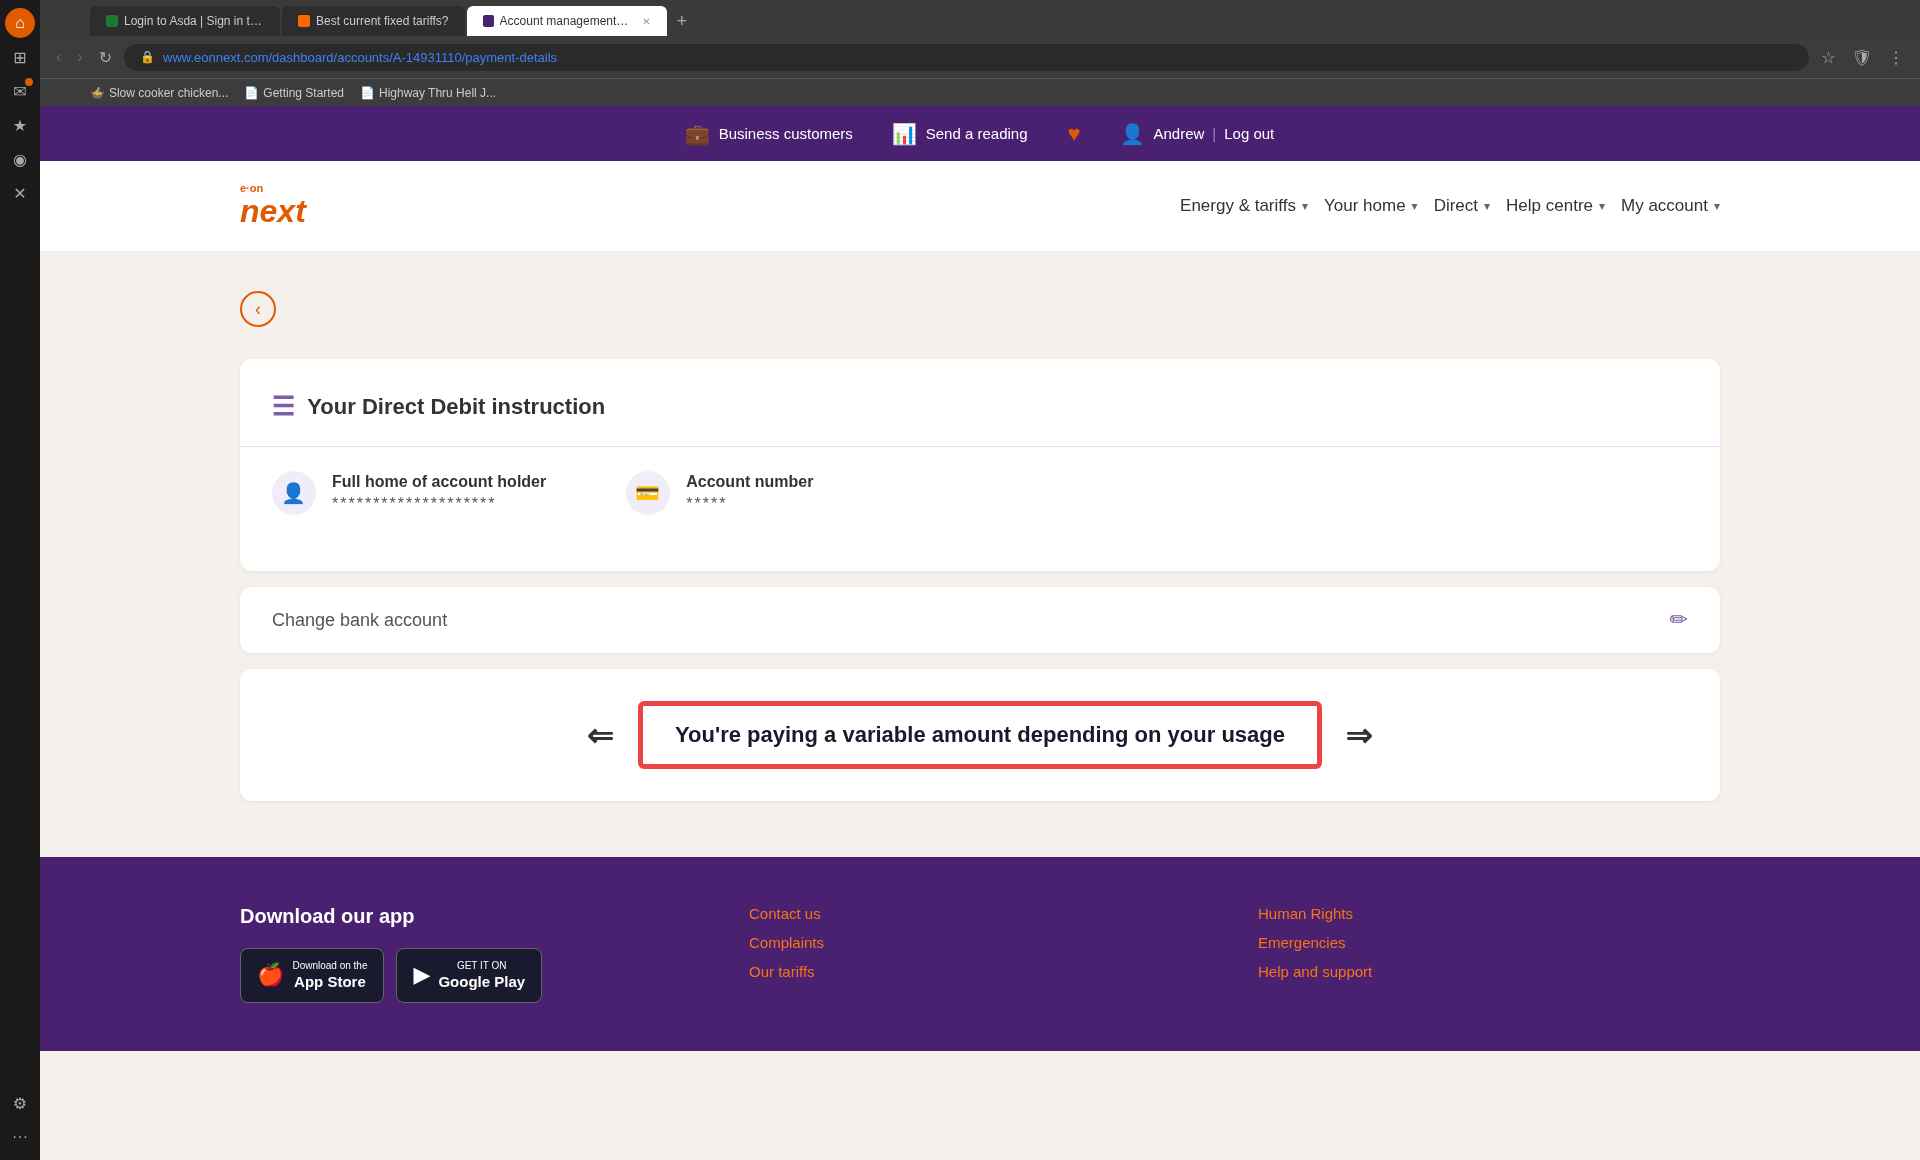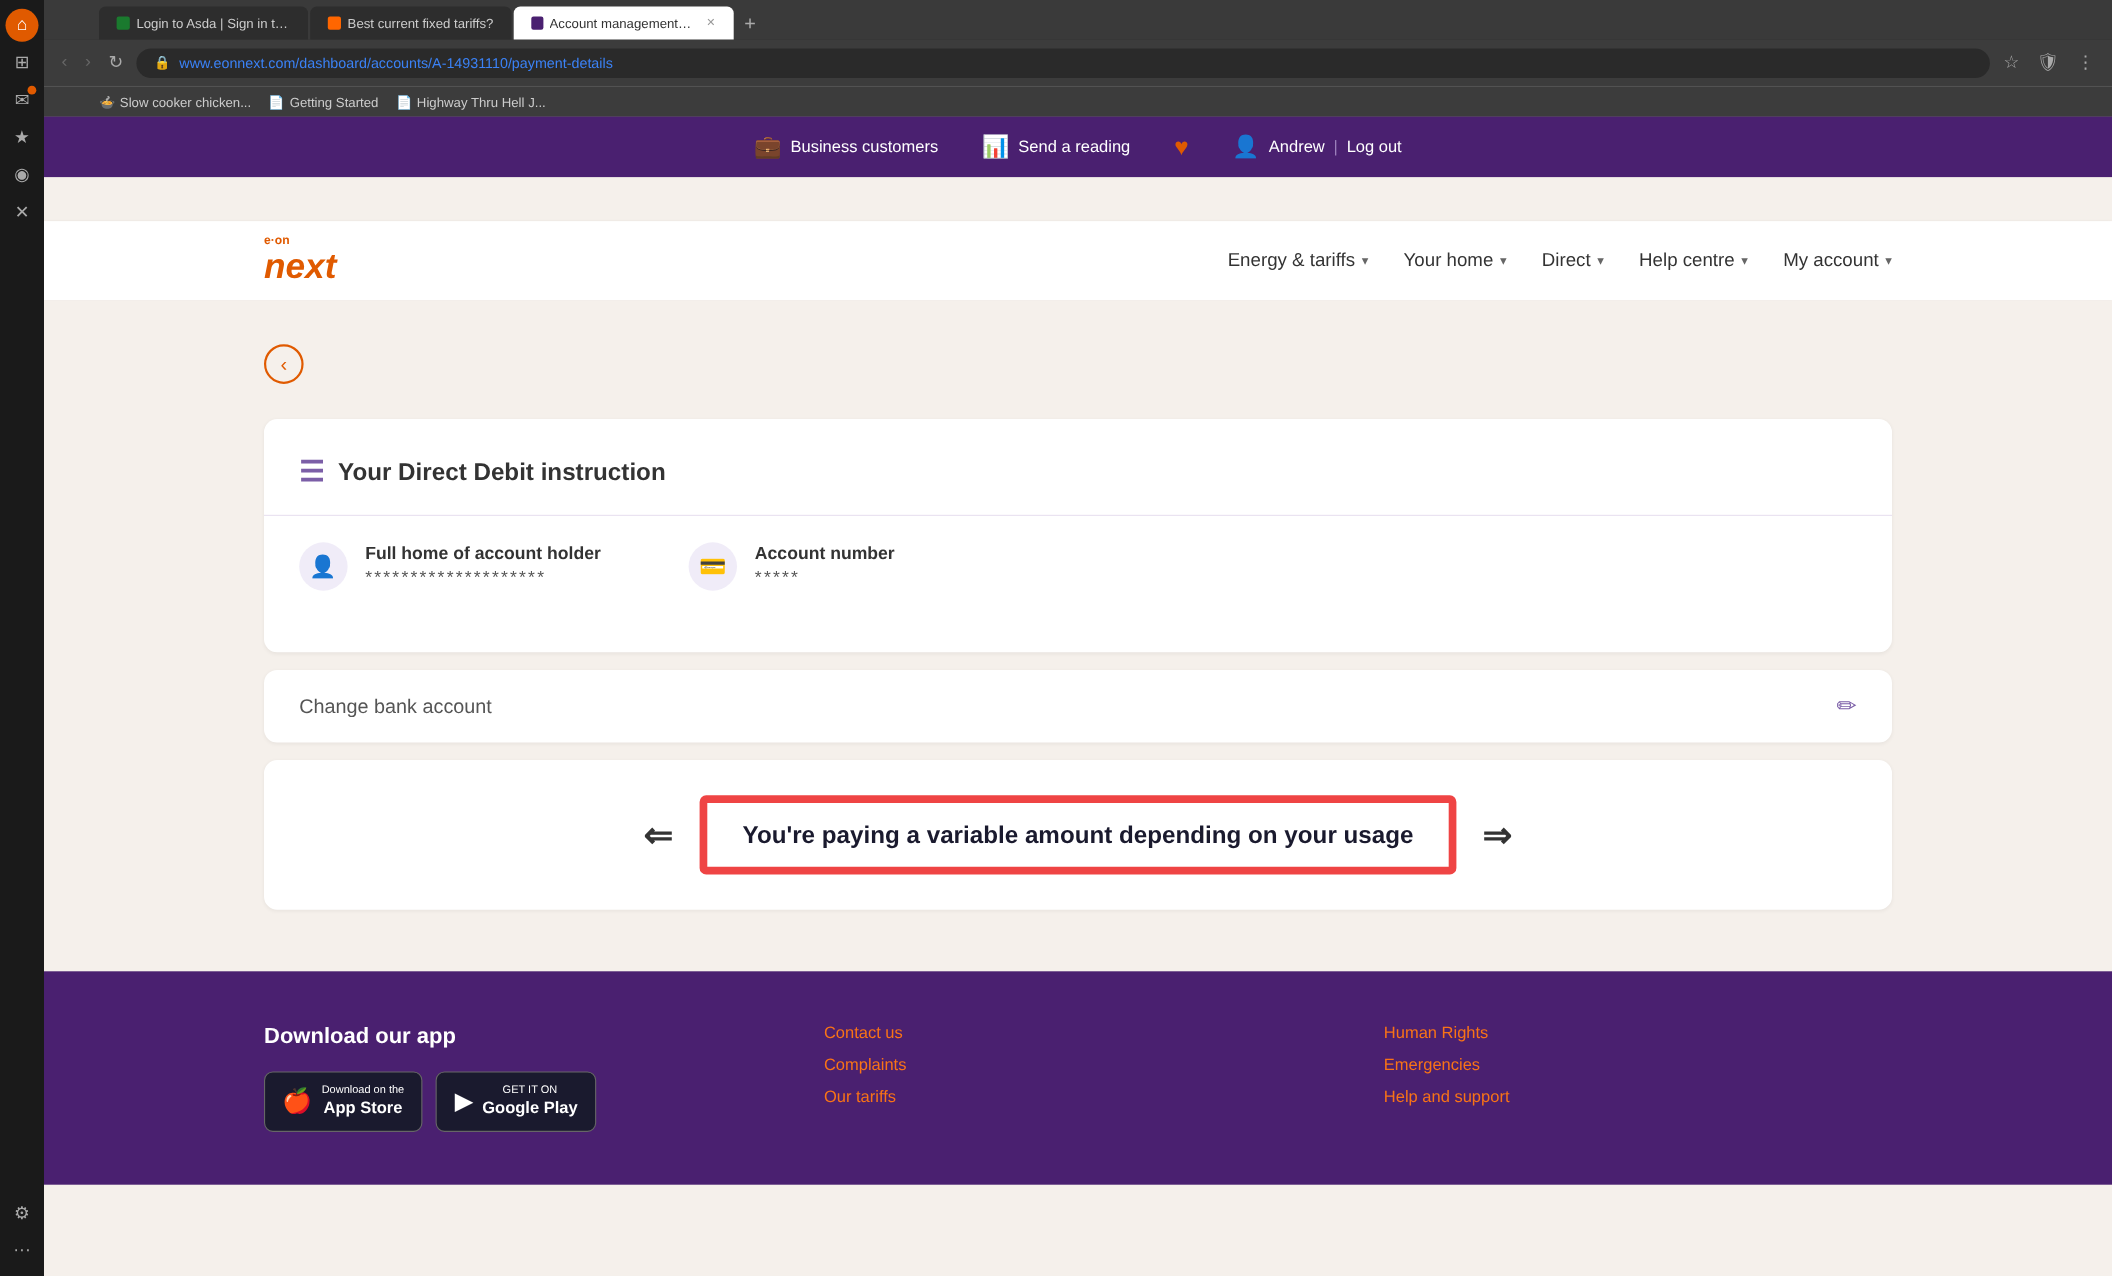--- a/index.html
+++ b/index.html
@@ -22,7 +22,7 @@
     .utility-item { display: flex; align-items: center; gap: 8px; font-size: 15px; color: white; cursor: pointer; text-decoration: none; }
 
     
-    .main-nav { background: white; display: flex; align-items: center; padding: 0 200px; height: 72px; box-shadow: 0 1px 3px rgba(0,0,0,0.1); margin-top: 40px; }
+    .main-nav { background: white; display: flex; align-items: center; padding: 0 200px; height: 90px; box-shadow: 0 1px 3px rgba(0,0,0,0.1); }
     .logo-area { margin-right: auto; }
     .logo { font-size: 14px; color: #e05a00; font-weight: bold; line-height: 1.1; }
     .logo-eon { font-size: 11px; }

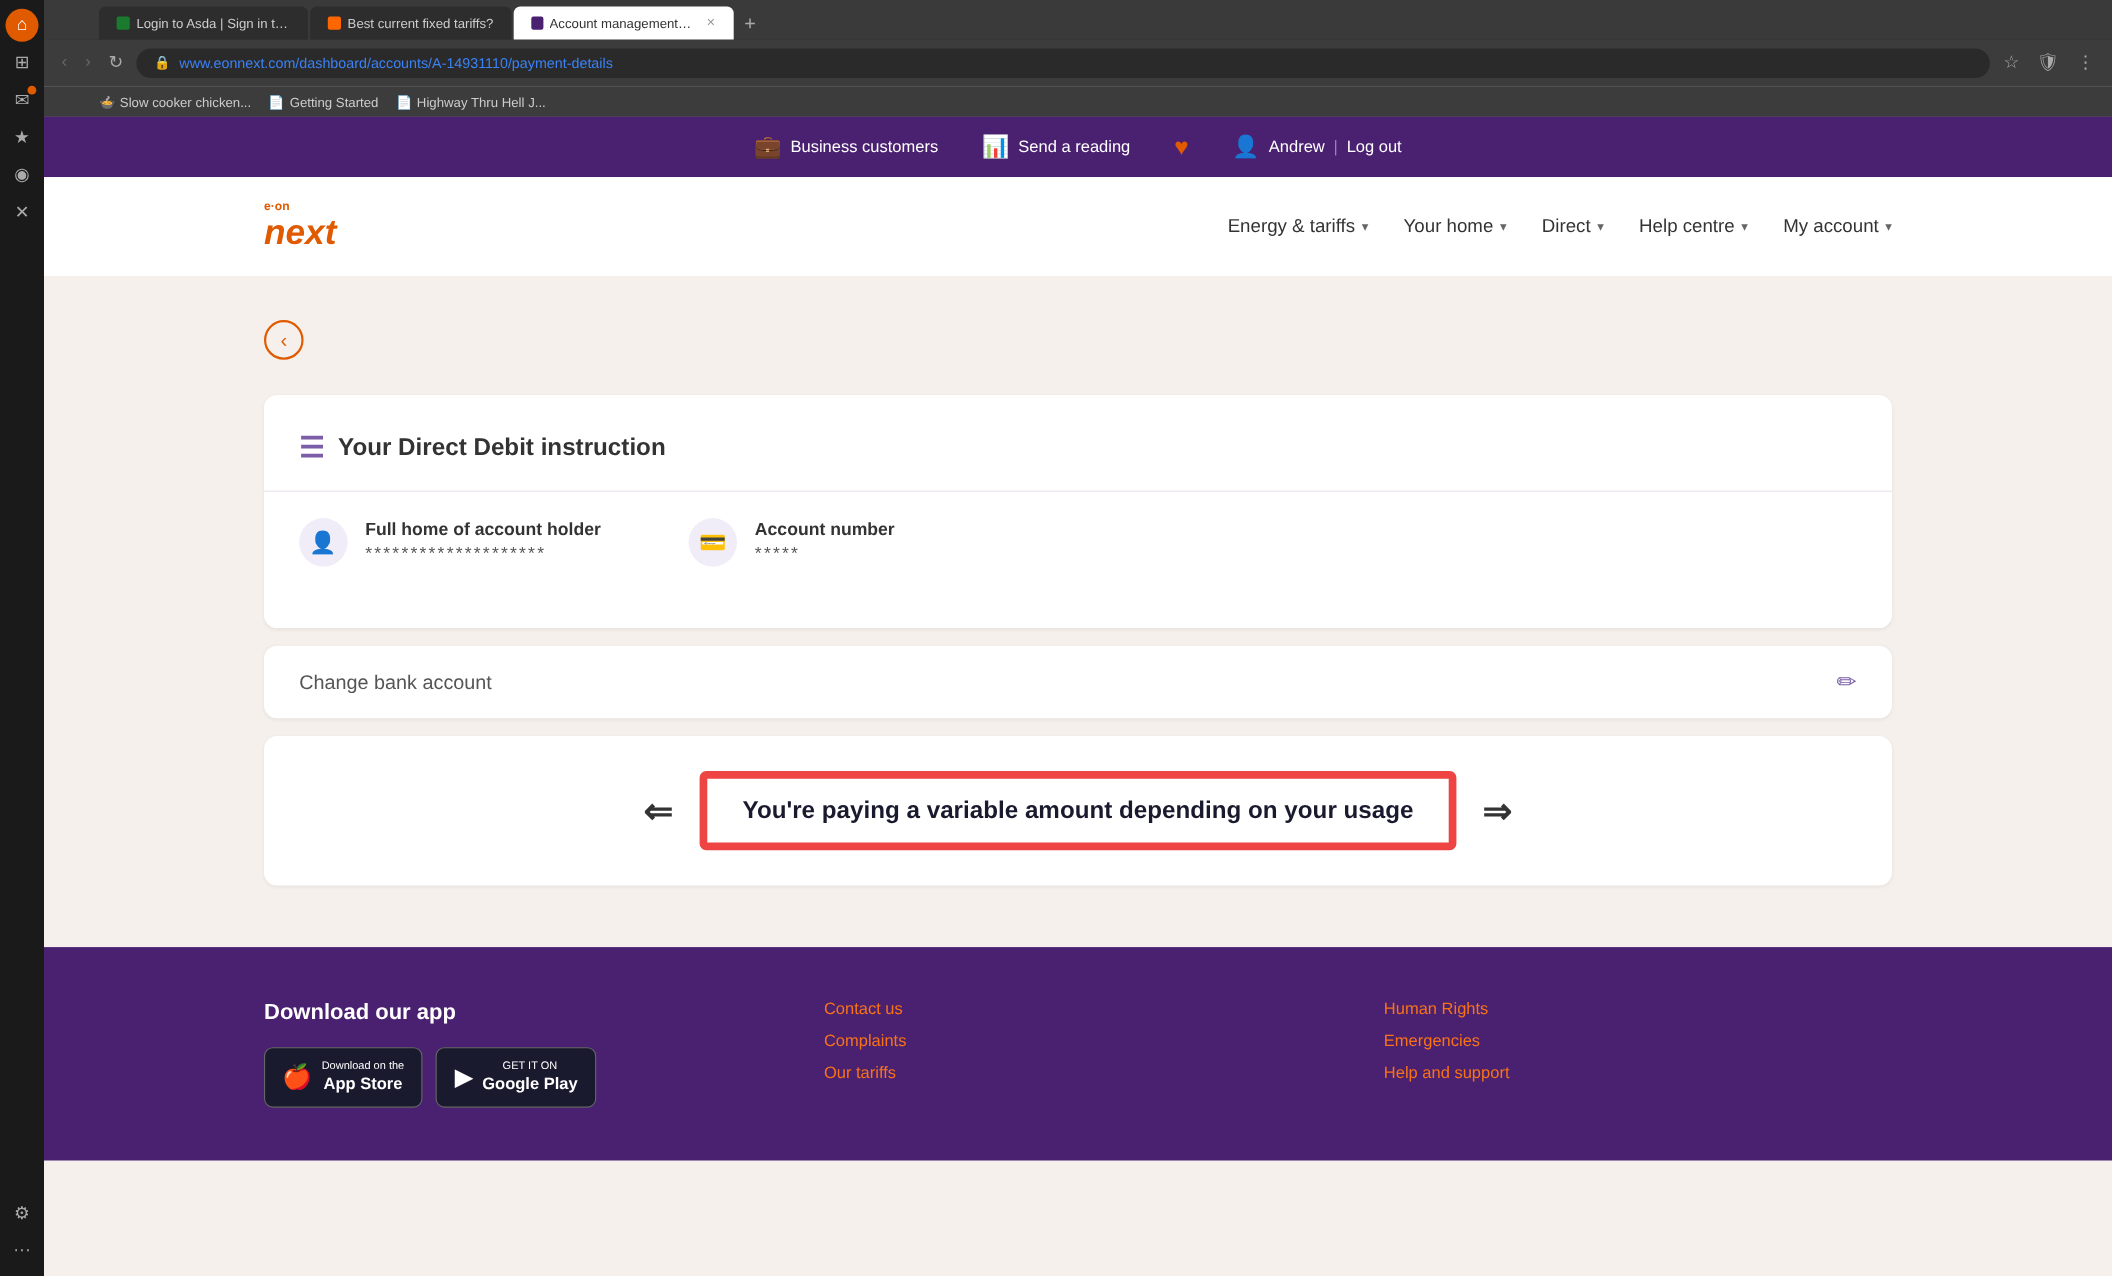--- a/index.html
+++ b/index.html
@@ -27,7 +27,7 @@
     .logo { font-size: 14px; color: #e05a00; font-weight: bold; line-height: 1.1; }
     .logo-eon { font-size: 11px; }
     .logo-next { font-size: 32px; font-weight: 900; font-style: italic; }
-    .nav-items { display: flex; align-items: center; gap: 32px; }
+    .nav-items { display: flex; align-items: center; gap: 16px; }
     .nav-item { display: flex; align-items: center; gap: 6px; font-size: 17px; color: #333; cursor: pointer; font-weight: 500; }
     .nav-item .chevron { font-size: 12px; color: #666; }
 

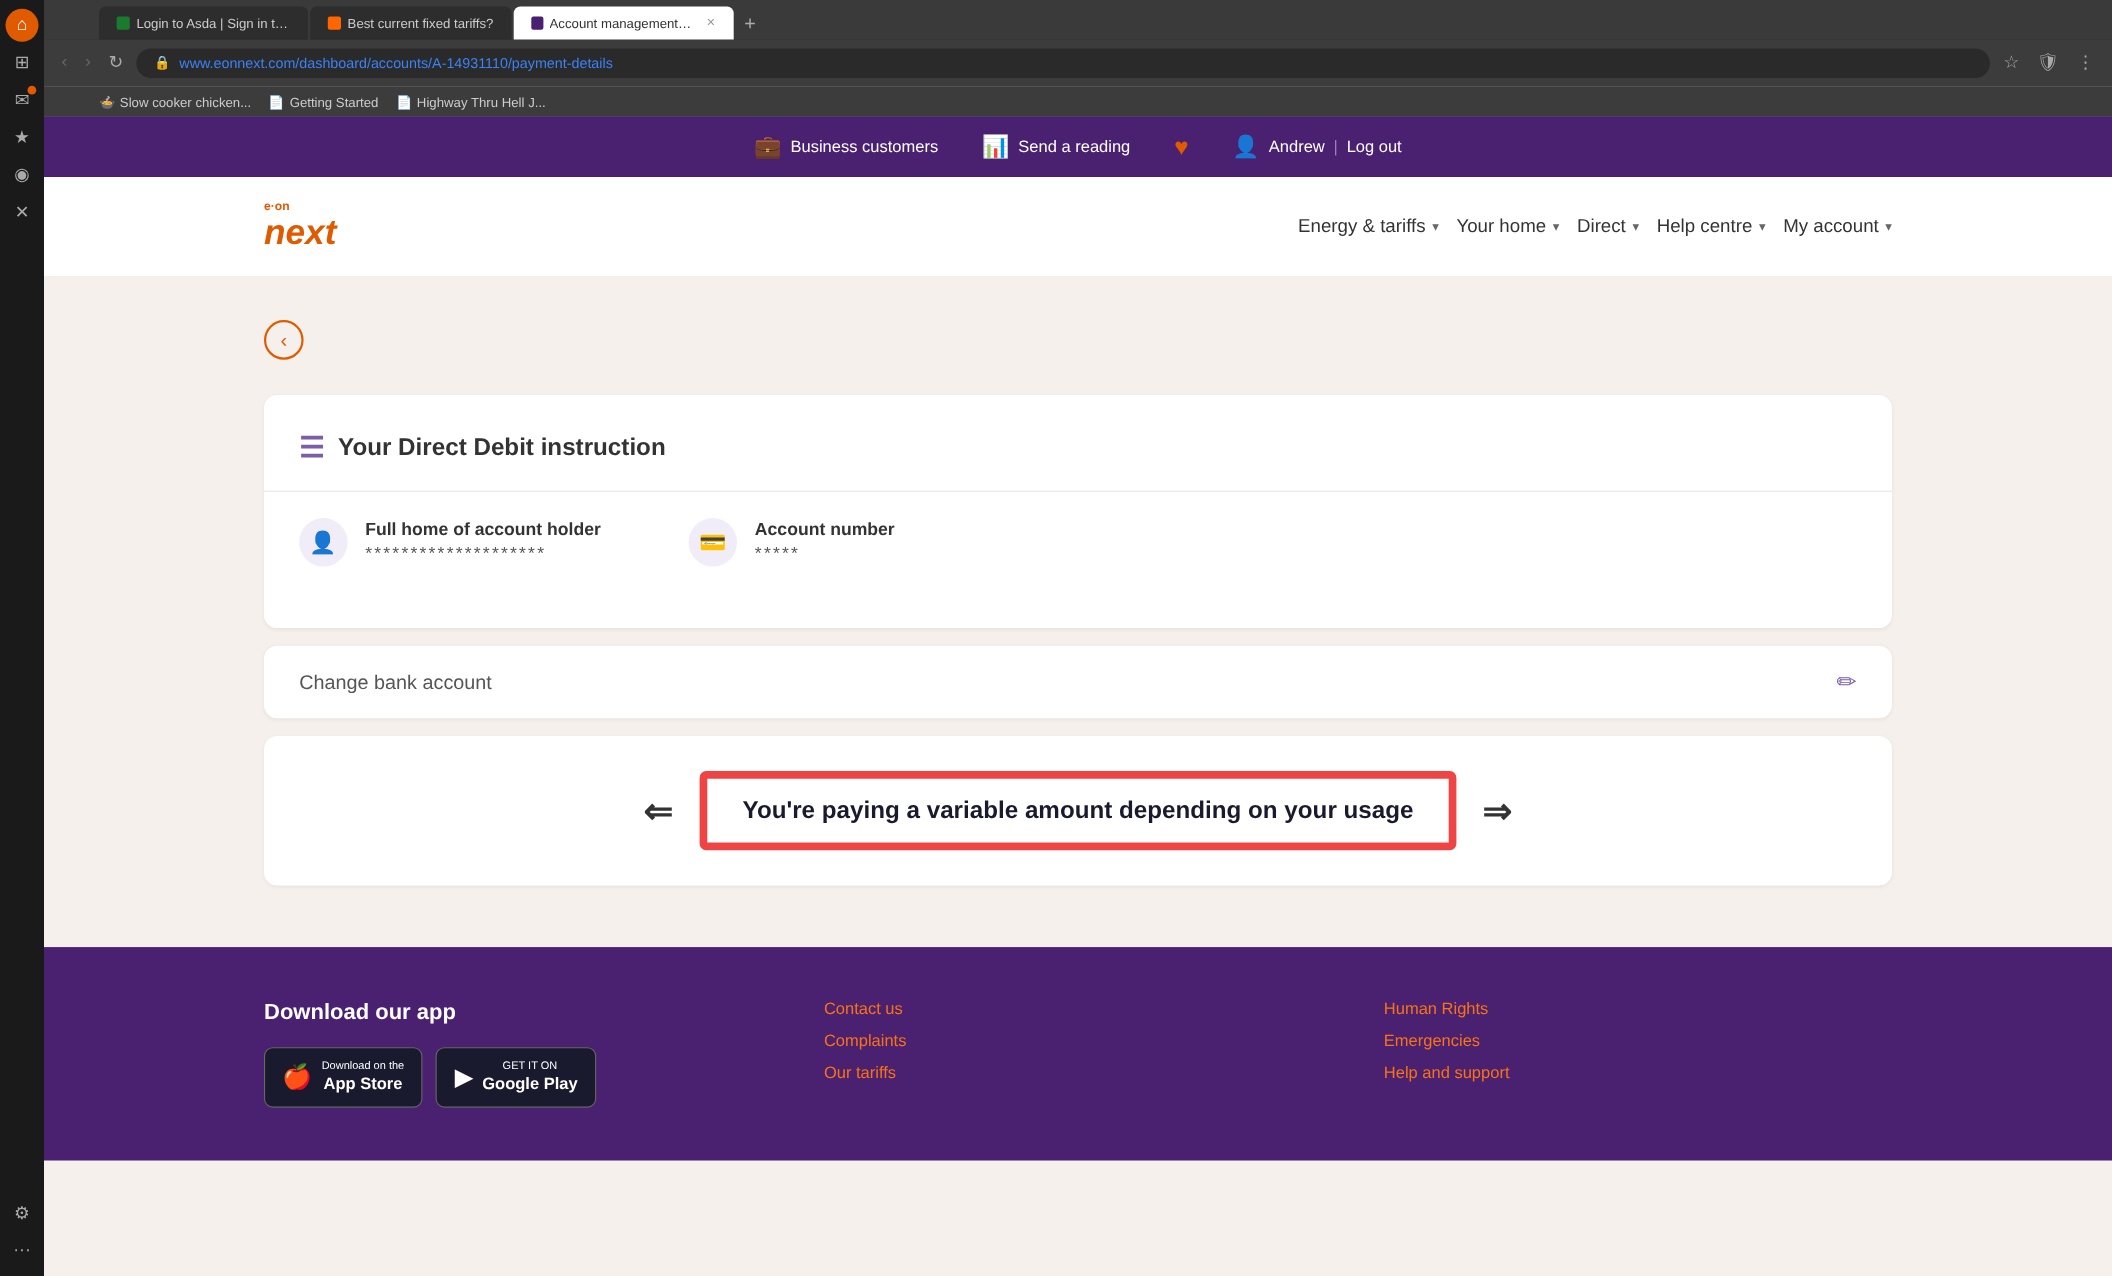--- a/index.html
+++ b/index.html
@@ -57,7 +57,7 @@
     .variable-card { background: white; border-radius: 12px; padding: 32px; margin-bottom: 16px; display: flex; align-items: center; justify-content: center; gap: 24px; box-shadow: 0 1px 4px rgba(0,0,0,0.06); }
     .arrow-left { font-size: 28px; color: #333; }
     .arrow-right { font-size: 28px; color: #333; }
-    .variable-text-box { border: 7px solid #ef4444; border-radius: 6px; padding: 16px 32px; font-size: 22px; font-weight: 700; color: #1a1a2e; text-align: center; }
+    .variable-text-box { border: 5px solid #ef4444; border-radius: 6px; padding: 16px 32px; font-size: 22px; font-weight: 700; color: #1a1a2e; text-align: center; }
 
     
     .footer { background: #4a2070; color: white; padding: 48px 200px; }

